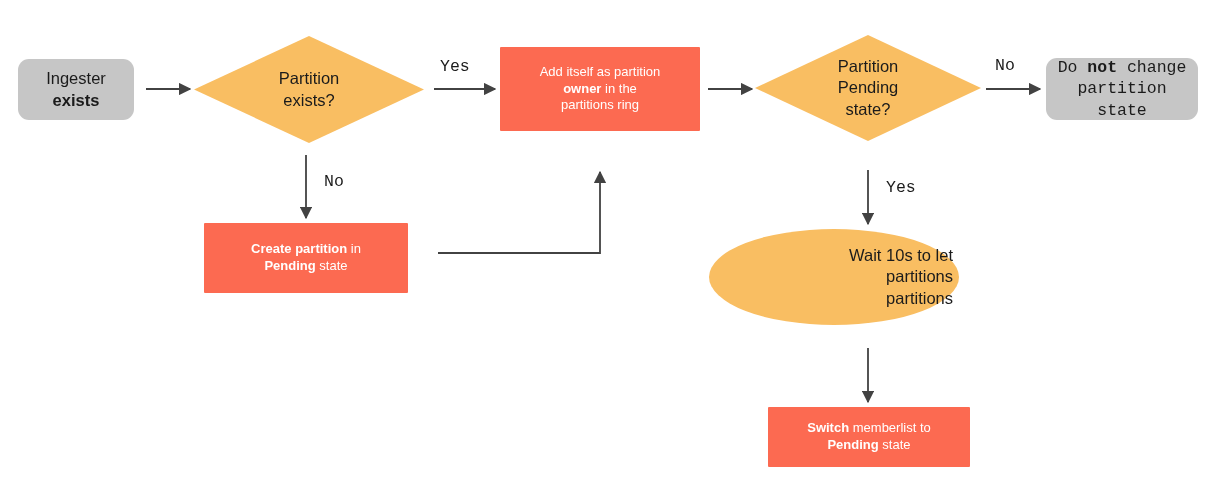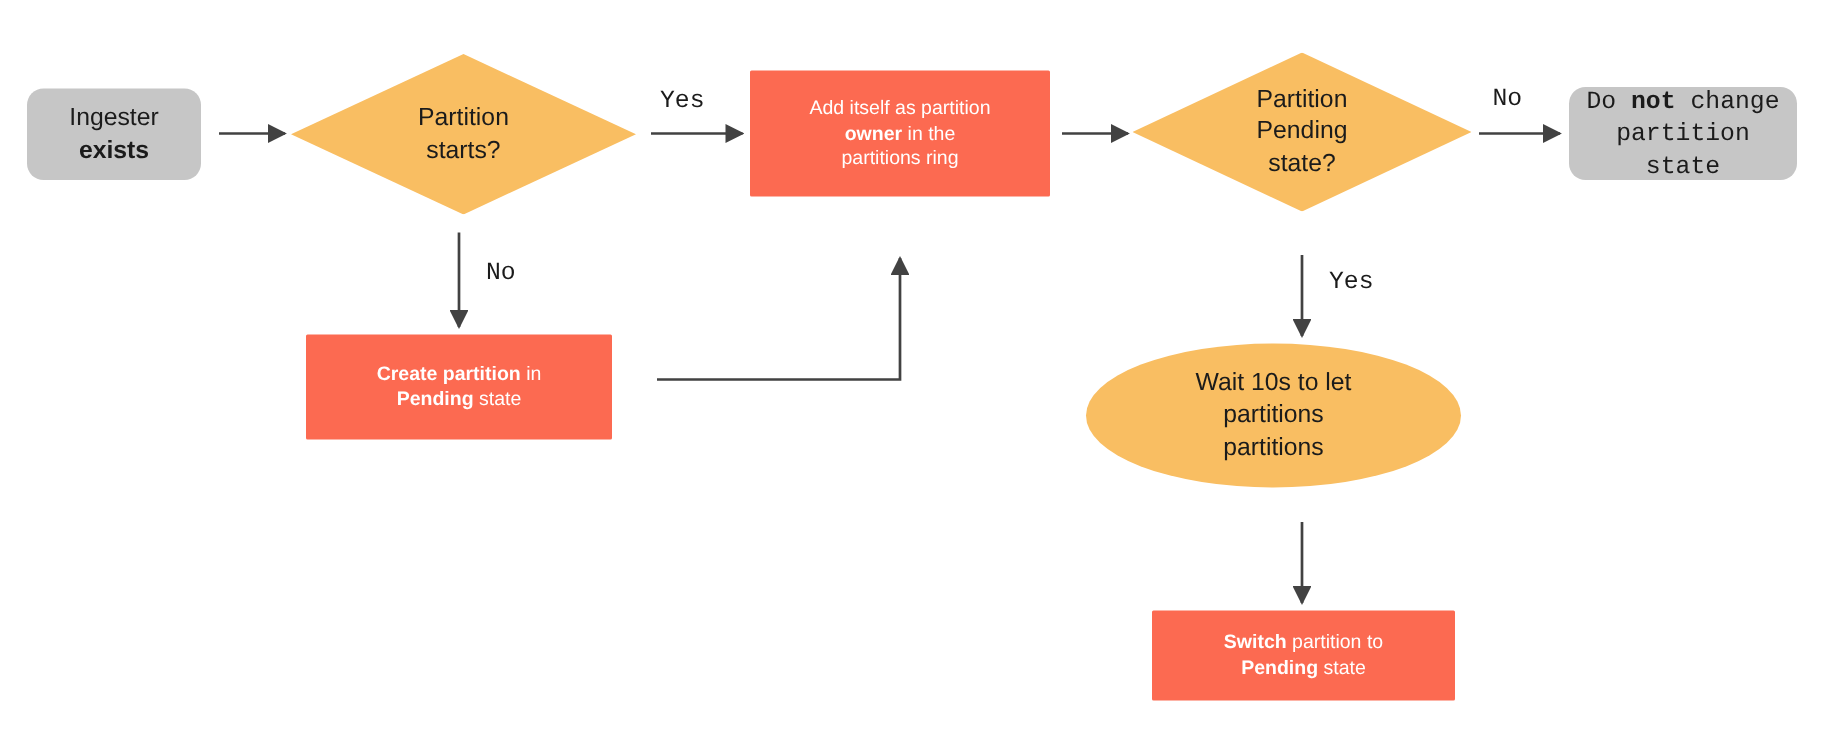--- a/index.html
+++ b/index.html
@@ -125,7 +125,7 @@
   <div class="node diamond" style="left:194px; top:36px; width:230px; height:107px;">
     <span class="txt">
       <span>Partition</span><br>
-      <span>starts?</span>
+      <span>exists?</span>
     </span>
   </div>
 

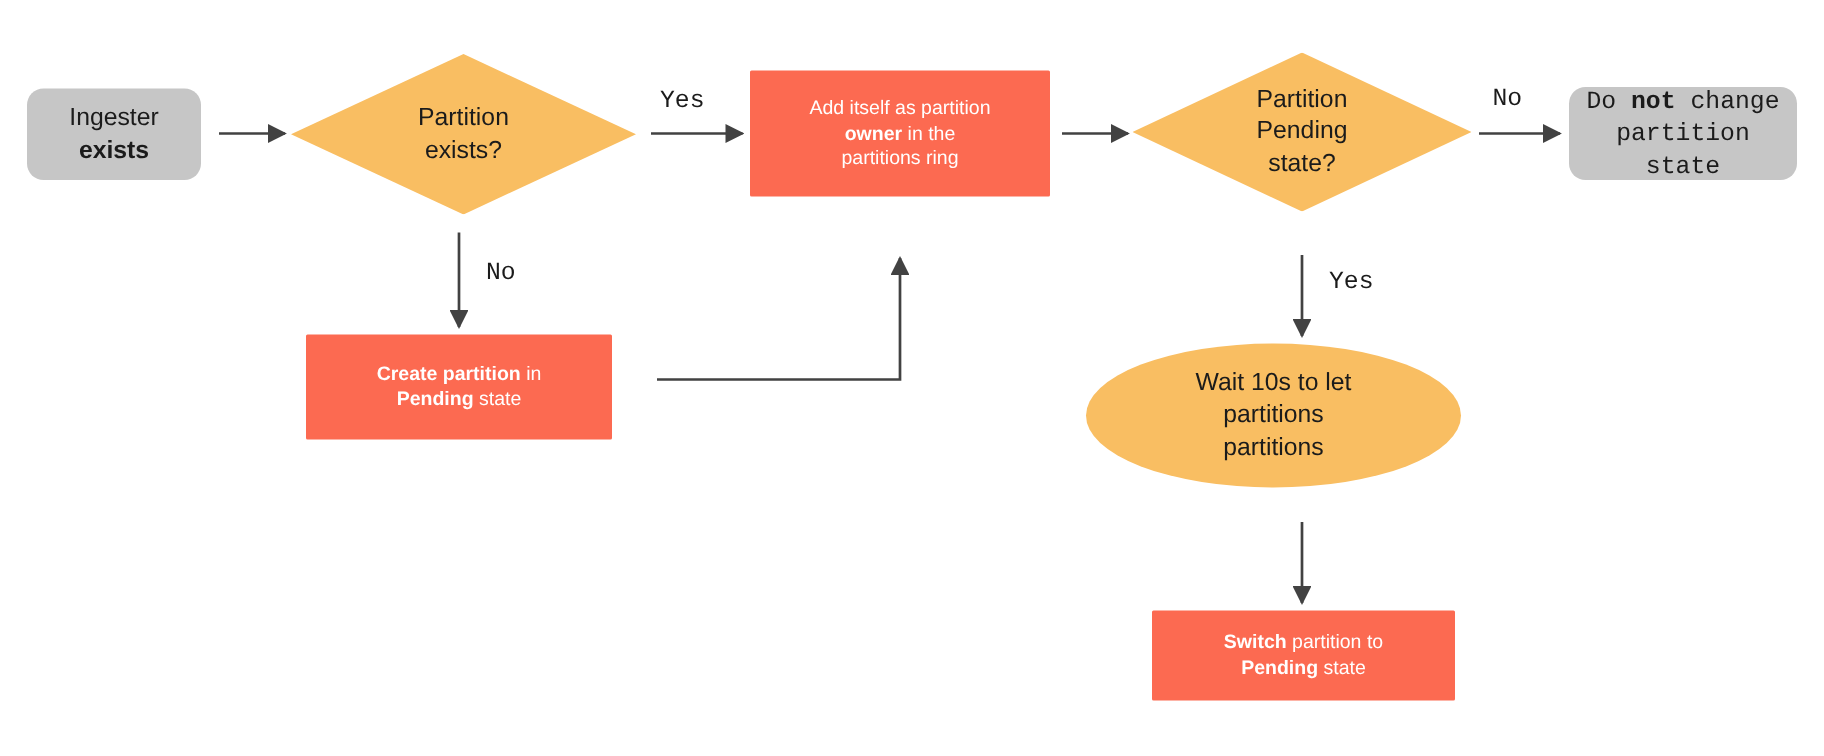--- a/index.html
+++ b/index.html
@@ -159,7 +159,7 @@
     </span>
   </div>
 
-  <div class="node ellipse" style="left:724px; top:229px; width:250px; height:96px;">
+  <div class="node ellipse" style="left:709px; top:229px; width:250px; height:96px;text-align:right;">
     <span class="txt">
       <span>Wait 10s to let</span><br>
       <span>partitions</span><br>

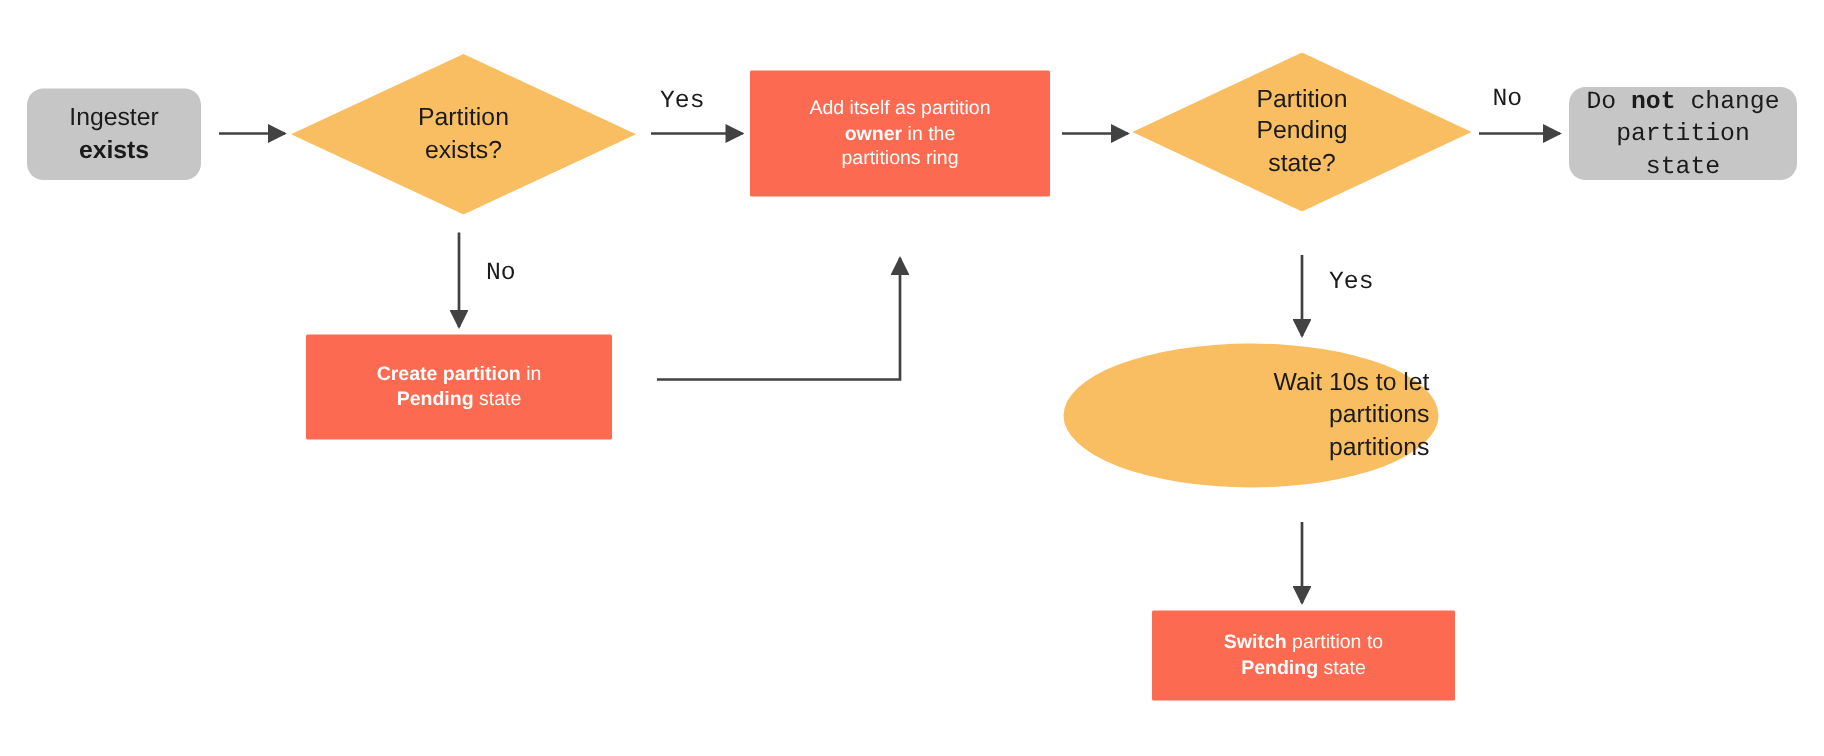--- a/index.html
+++ b/index.html
@@ -169,7 +169,7 @@
 
   <div class="node box-red" style="left:768px; top:407px; width:202px; height:60px;">
     <span class="txt">
-      <b>Switch</b><span> partition to</span><br>
+      <b>Switch</b><span> memberlist to</span><br>
       <b>Pending</b><span> state</span>
     </span>
   </div>

